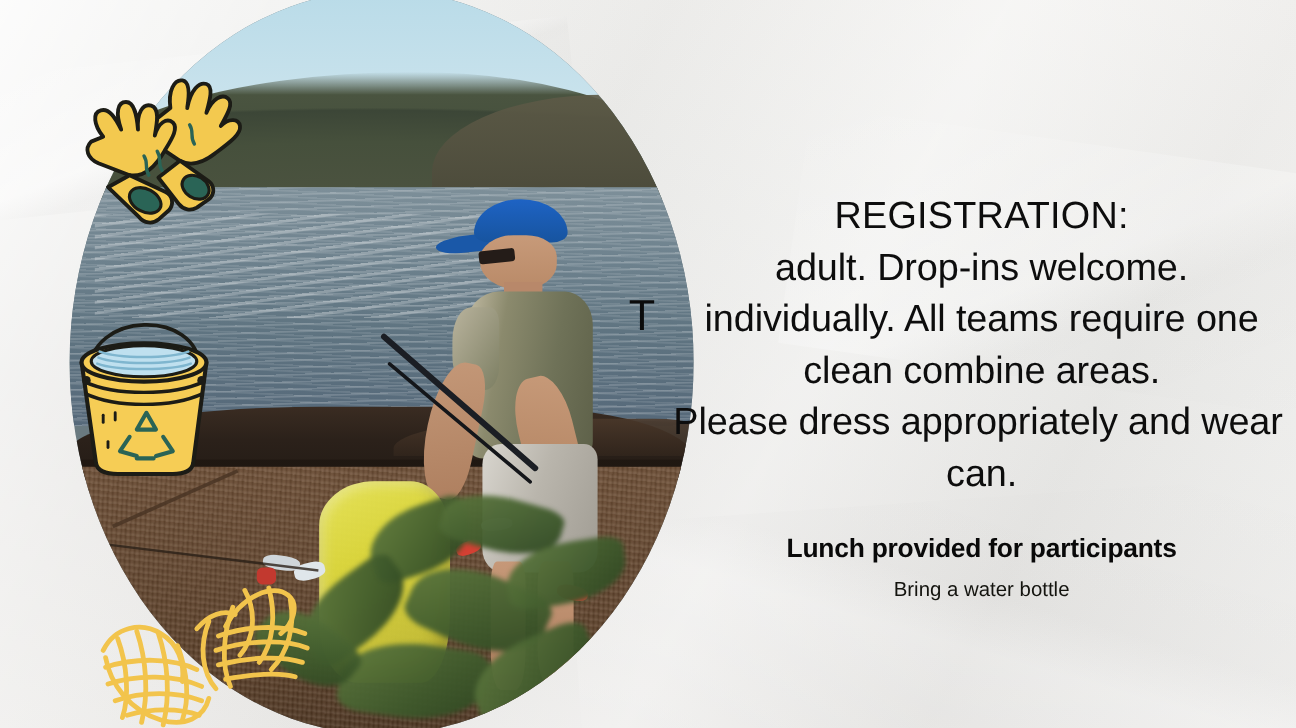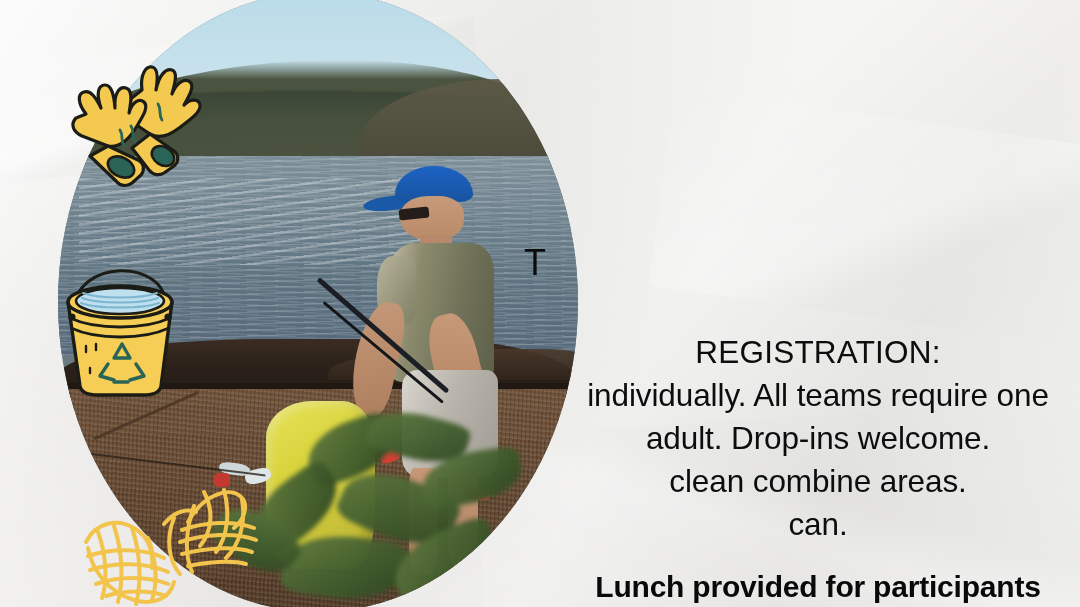--- a/index.html
+++ b/index.html
@@ -139,7 +139,7 @@
   
   #text-panel{
     position:absolute;left:556px;top:0;width:524px;height:607px;
-    display:flex;flex-direction:column;align-items:center;justify-content:flex-end;
+    display:flex;flex-direction:column;align-items:center;justify-content:center;
     padding-top:56px;box-sizing:border-box;
   }
   .body-line{

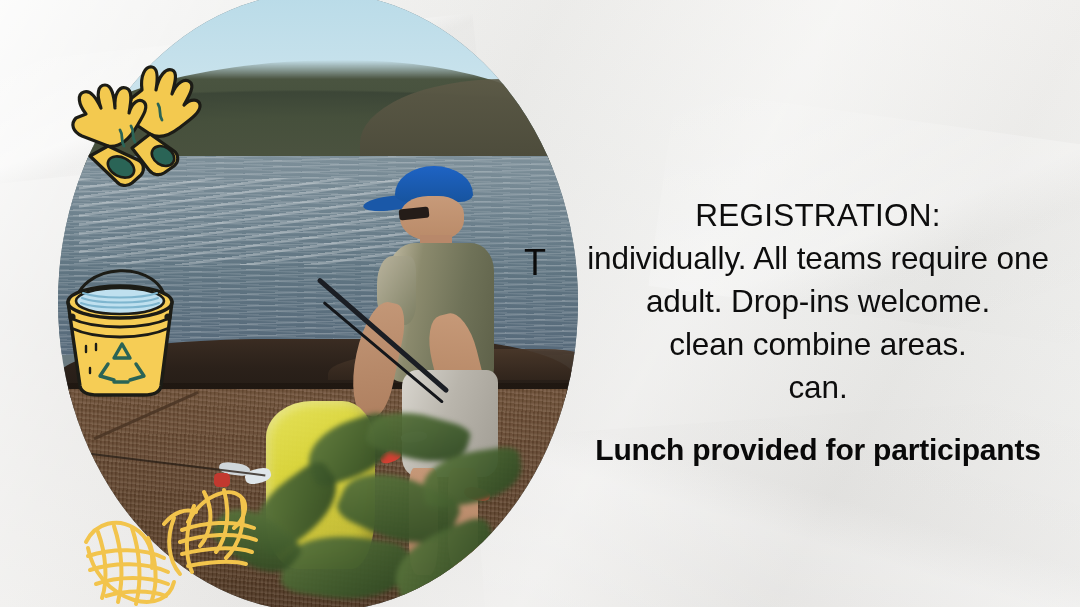--- a/index.html
+++ b/index.html
@@ -316,8 +316,8 @@
 
   <div id="text-panel">
     <div id="heading">REGISTRATION:</div>
+    <div class="body-line">adult. Drop-ins welcome.</div>
     <div class="body-line">individually. All teams require one</div>
-    <div class="body-line">adult. Drop-ins welcome.</div>
     <div class="body-line">clean combine areas.</div>
     <div class="body-line">can.</div>
     <div id="lunch-line">Lunch provided for participants</div>

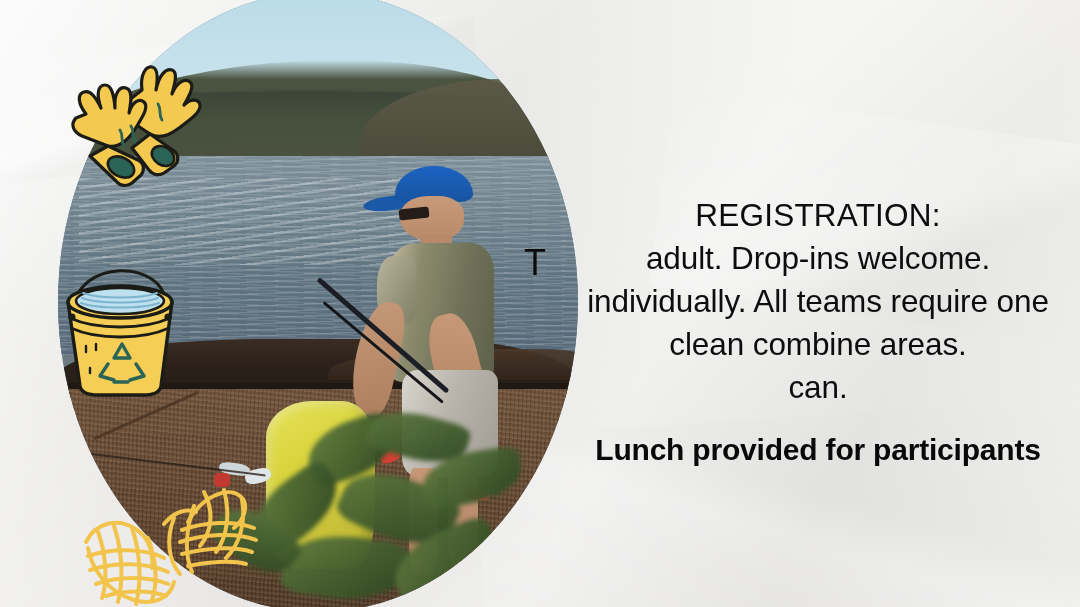--- a/index.html
+++ b/index.html
@@ -319,6 +319,7 @@
     <div class="body-line">adult. Drop-ins welcome.</div>
     <div class="body-line">individually. All teams require one</div>
     <div class="body-line">clean combine areas.</div>
+    <div class="body-line wide">Please dress appropriately and wear</div>
     <div class="body-line">can.</div>
     <div id="lunch-line">Lunch provided for participants</div>
   </div>

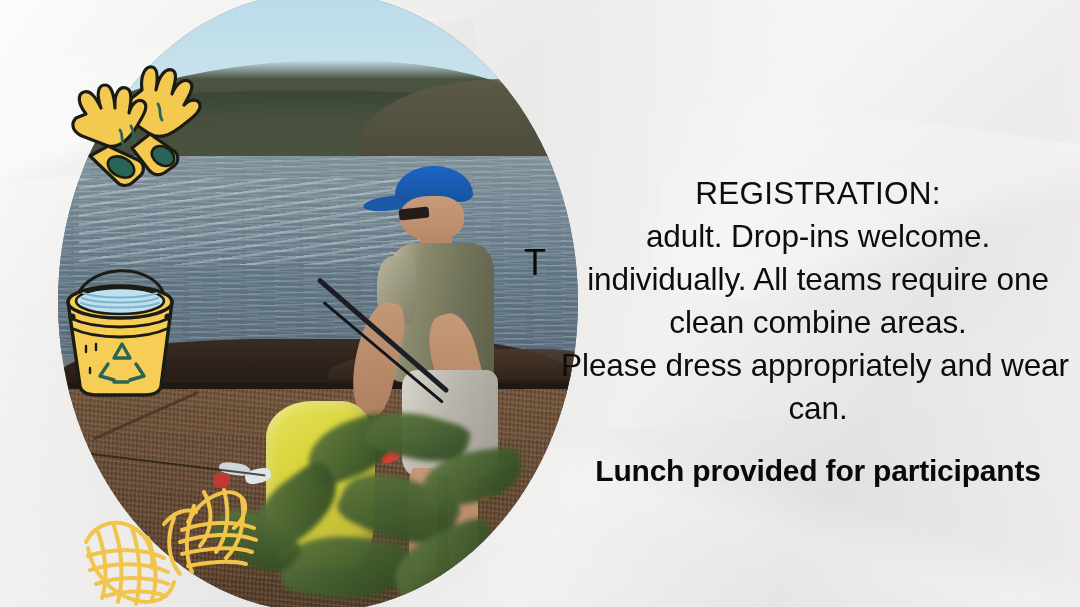--- a/index.html
+++ b/index.html
@@ -150,7 +150,7 @@
     font-size:31.5px;line-height:43px;color:#0d0d0d;text-align:center;letter-spacing:.2px;
   }
   #lunch-line{
-    font-size:30px;line-height:40px;color:#090909;font-weight:bold;
+    font-size:22px;line-height:40px;color:#090909;font-weight:bold;
     text-align:center;white-space:nowrap;letter-spacing:-.2px;margin-top:21px;
   }
   #bottle-line{

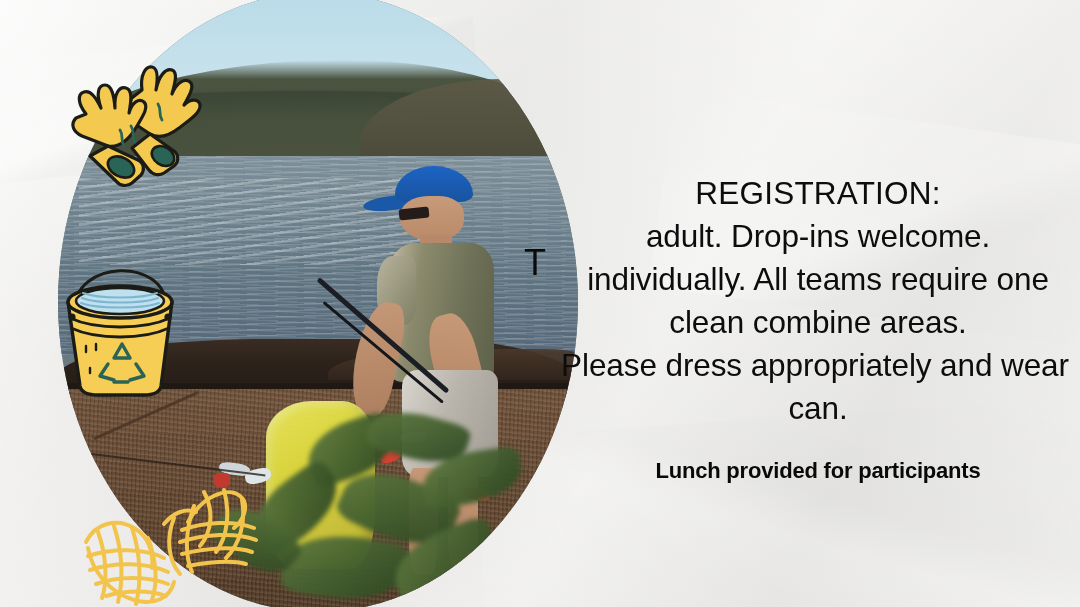--- a/index.html
+++ b/index.html
@@ -322,6 +322,7 @@
     <div class="body-line wide">Please dress appropriately and wear</div>
     <div class="body-line">can.</div>
     <div id="lunch-line">Lunch provided for participants</div>
+    <div id="bottle-line">Bring a water bottle</div>
   </div>
 
 </div>

